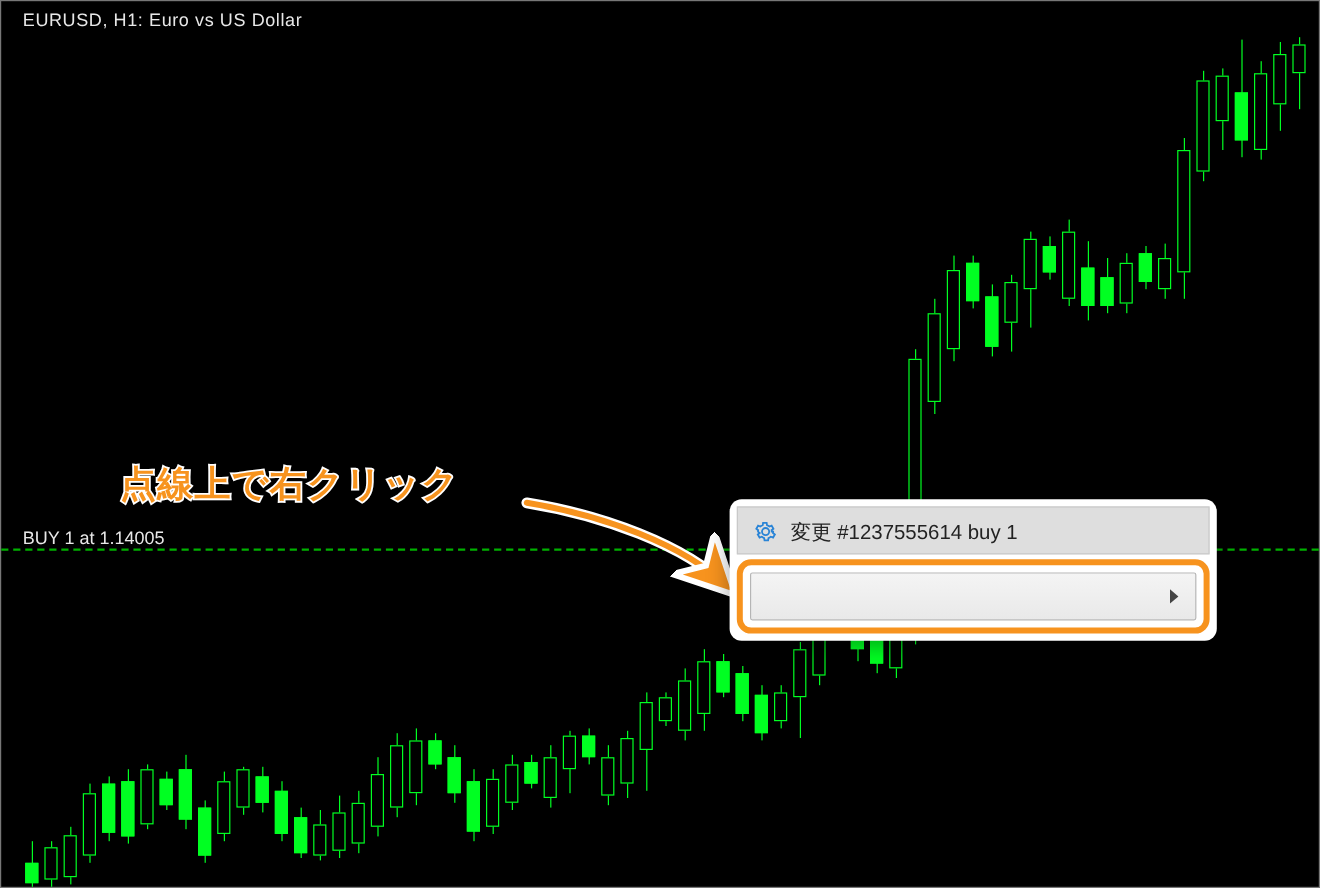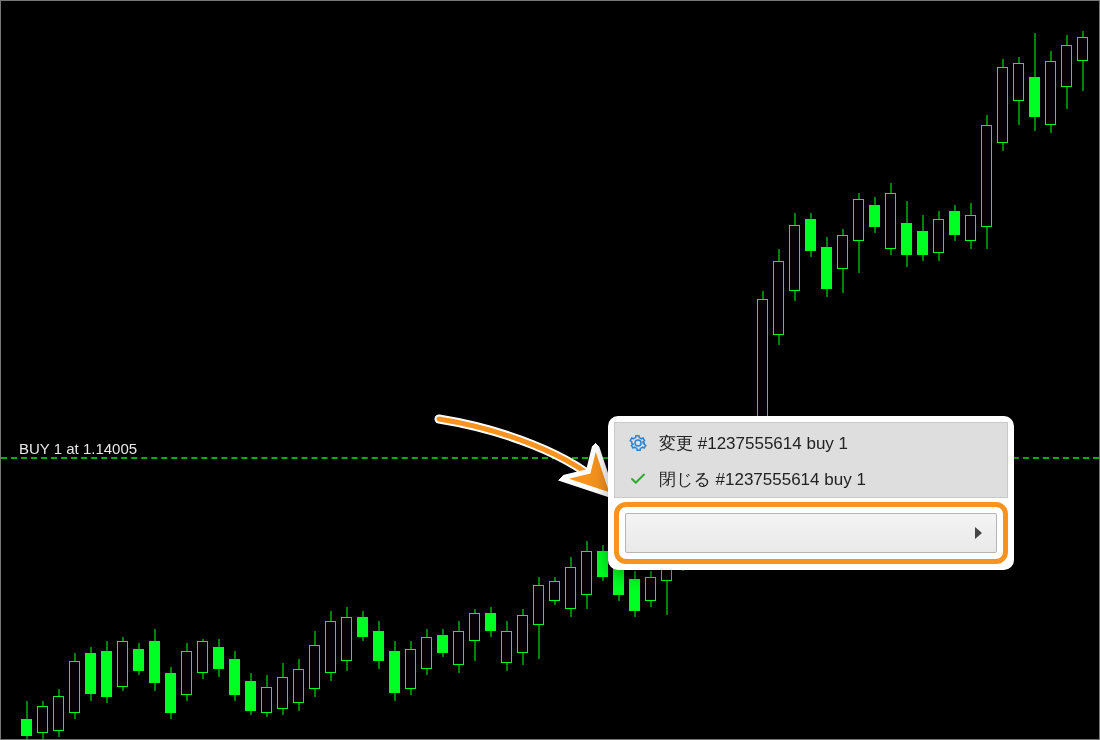--- a/index.html
+++ b/index.html
@@ -75,6 +75,7 @@
 <body>
 
 <div class="chart-area">
+  <div class="chart-title">EURUSD, H1: Euro vs US Dollar</div>
 
   <div class="candles" id="candles">
       <div class="candle down" style="left: 20px; width: 11px; top: 0px; height: 740px;">

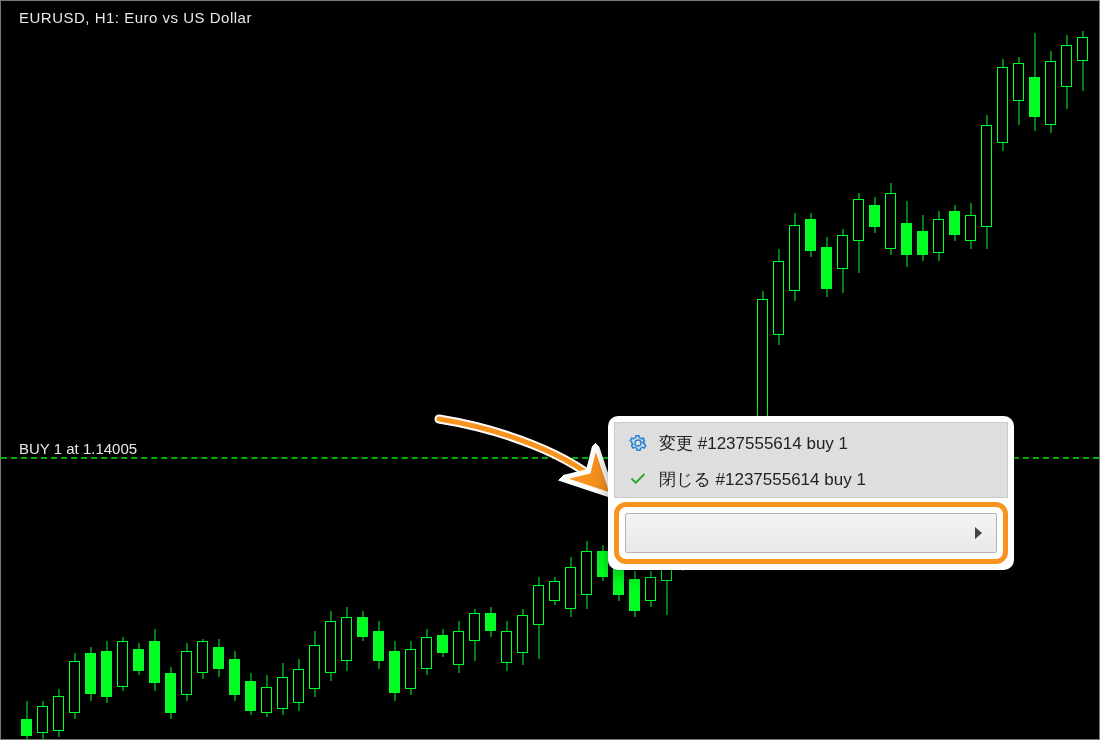--- a/index.html
+++ b/index.html
@@ -351,6 +351,7 @@
   <div class="dashed-line"></div>
   <div class="buy-label">BUY 1 at 1.14005</div>
 
+  <div class="annotation">点線上で右クリック</div>
 
   <svg class="arrow" viewBox="0 0 210 110">
     <defs>

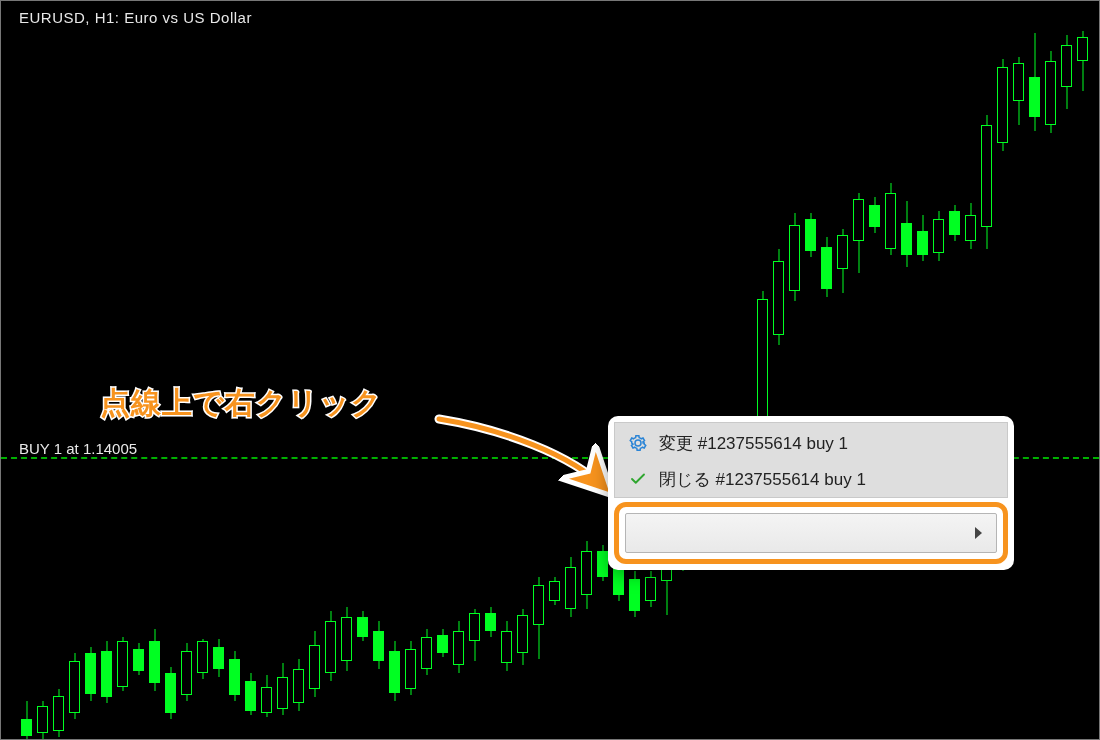--- a/index.html
+++ b/index.html
@@ -373,14 +373,6 @@
         </span>
         <span class="lbl">変更 #1237555614 buy 1</span>
       </div>
-      <div class="menu-item">
-        <span class="icon check-icon">
-          <svg width="18" height="18" viewBox="0 0 24 24">
-              <path fill="none" stroke="#2fa62f" stroke-width="2.5" stroke-linecap="round" stroke-linejoin="round" d="M4 12l5 5L20 6"></path>
-            </svg>
-        </span>
-        <span class="lbl">閉じる #1237555614 buy 1</span>
-      </div>
     </div>
     <div class="highlight-frame">
       <div class="ts-item">

